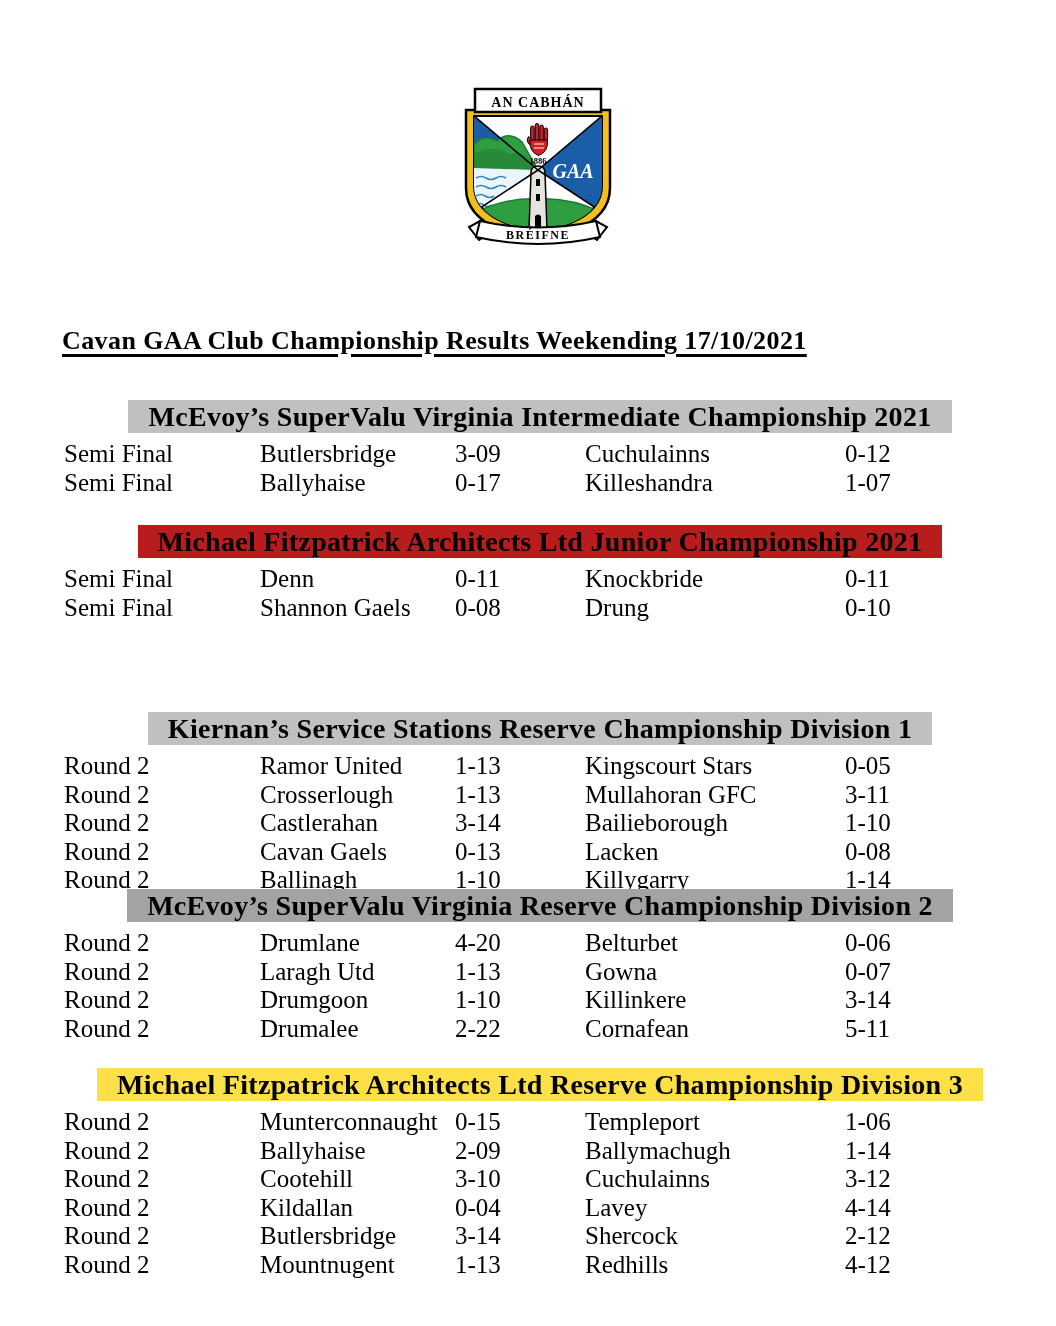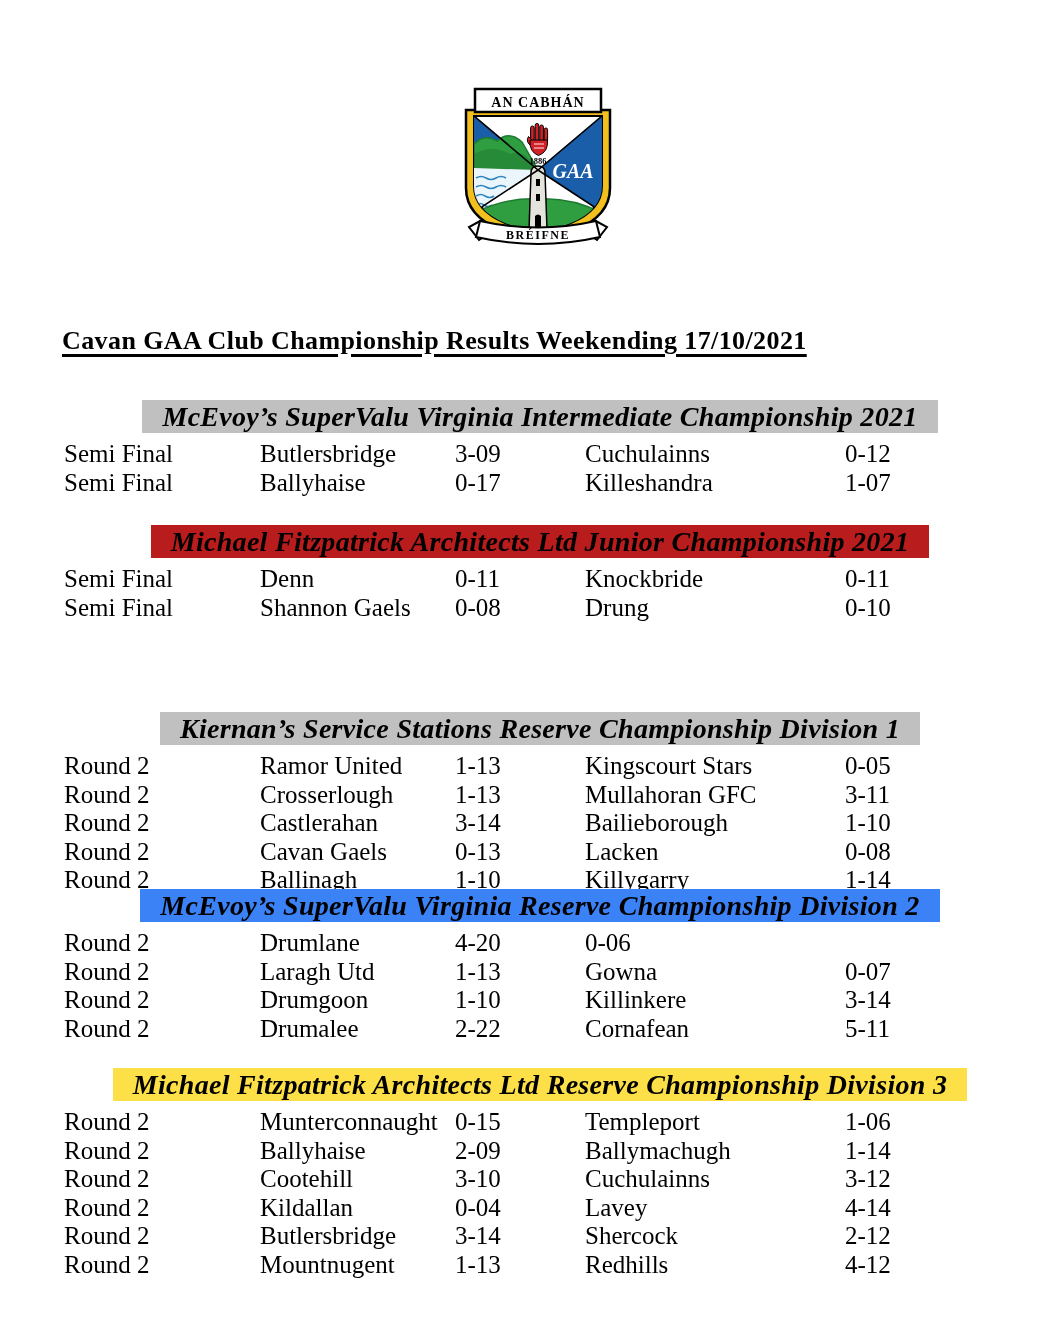--- a/index.html
+++ b/index.html
@@ -31,7 +31,7 @@
   .section-header .hl {
     display:inline-block; background:#C0C0C0;
     font-weight:bold; font-size:28px; line-height:33px;
-    letter-spacing:0.3px; padding:0 20px;font-style:italic;
+    letter-spacing:0.3px; padding:0 20px;
   }
   .row {
     display:grid;

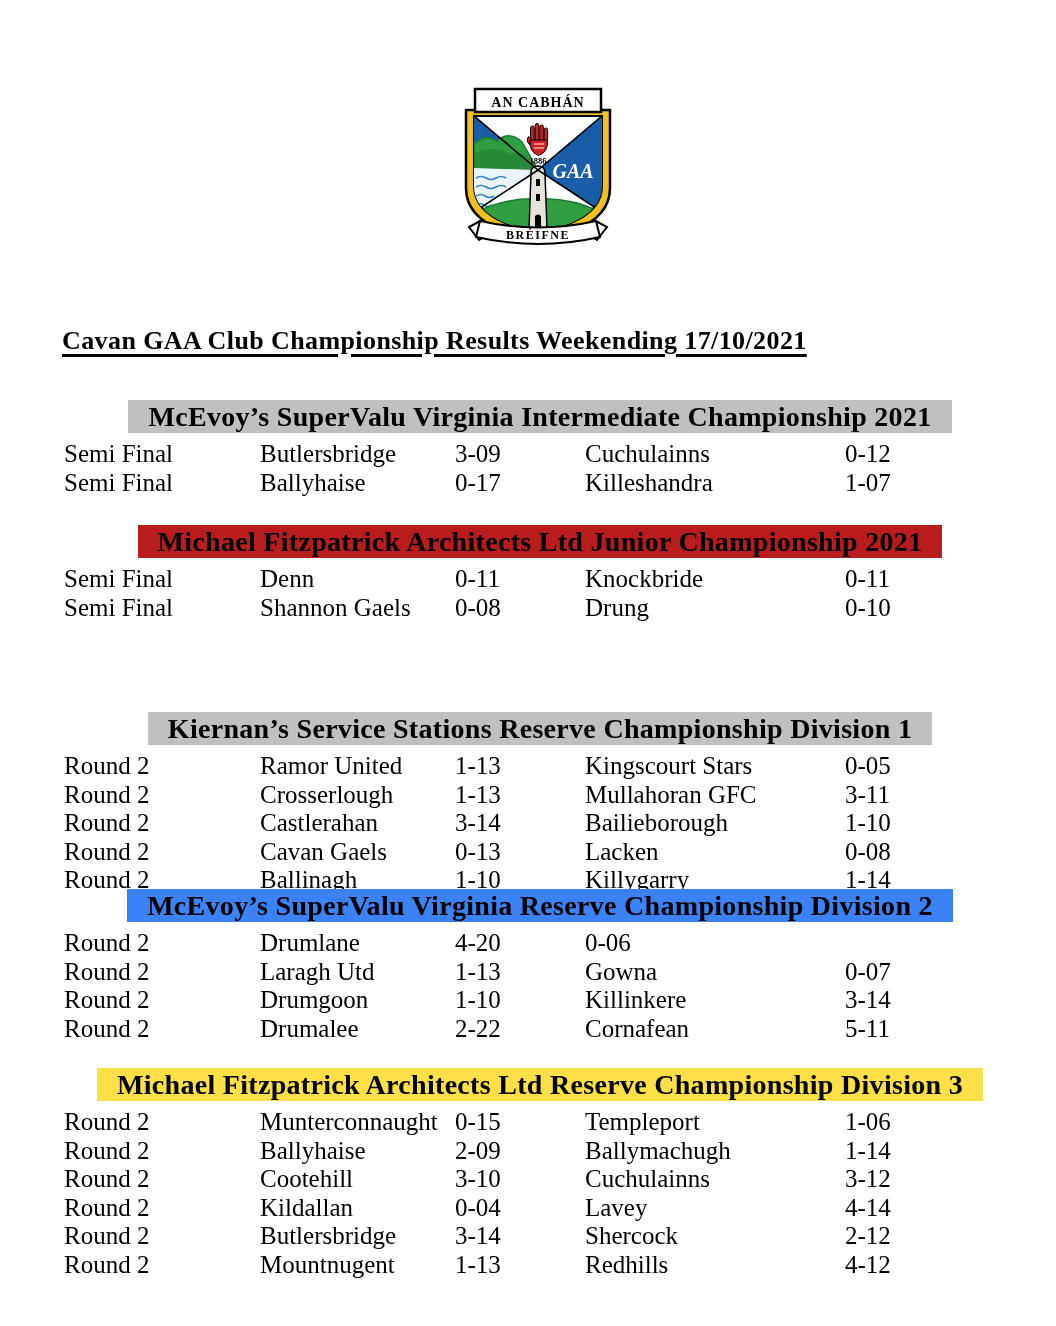--- a/index.html
+++ b/index.html
@@ -209,7 +209,7 @@
 
   <div class="section s4">
     <div class="section-header">
-      <span class="hl" style="background: #3b82f6;">McEvoy’s SuperValu Virginia Reserve Championship Division 2</span>
+      <span class="hl" style="background: #a3a3a3;">McEvoy’s SuperValu Virginia Reserve Championship Division 2</span>
     </div>
     <div class="rows">
   <div class="row">

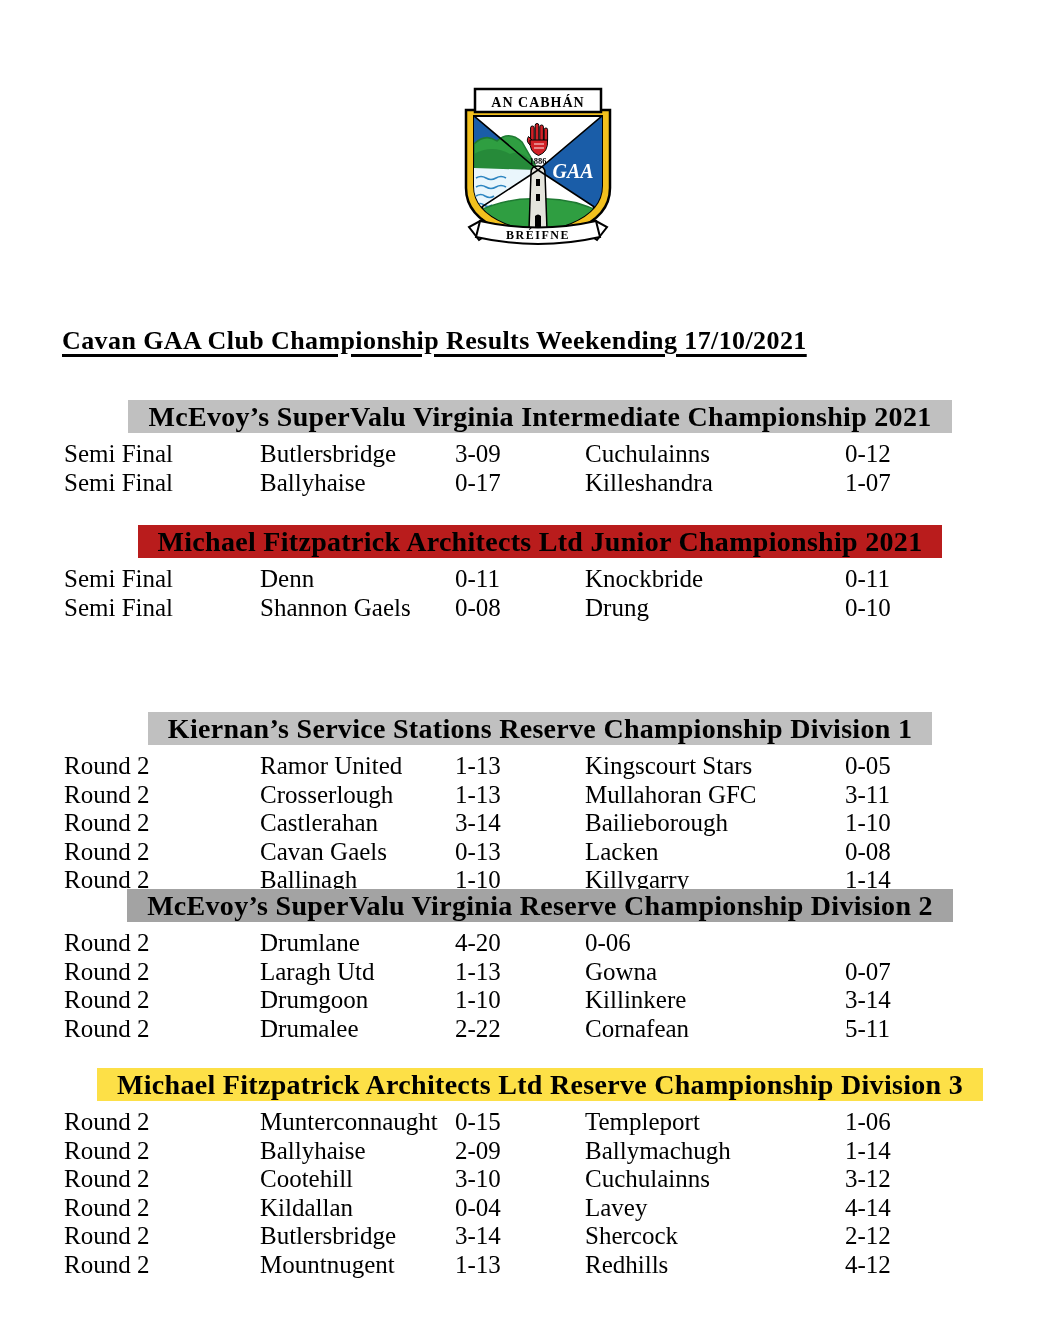--- a/index.html
+++ b/index.html
@@ -216,6 +216,7 @@
     <span class="cell-stage">Round 2</span>
     <span class="cell-home">Drumlane</span>
     <span class="cell-home-score">4-20</span>
+    <span class="cell-away">Belturbet</span>
     <span class="cell-away-score">0-06</span>
   </div>
 

